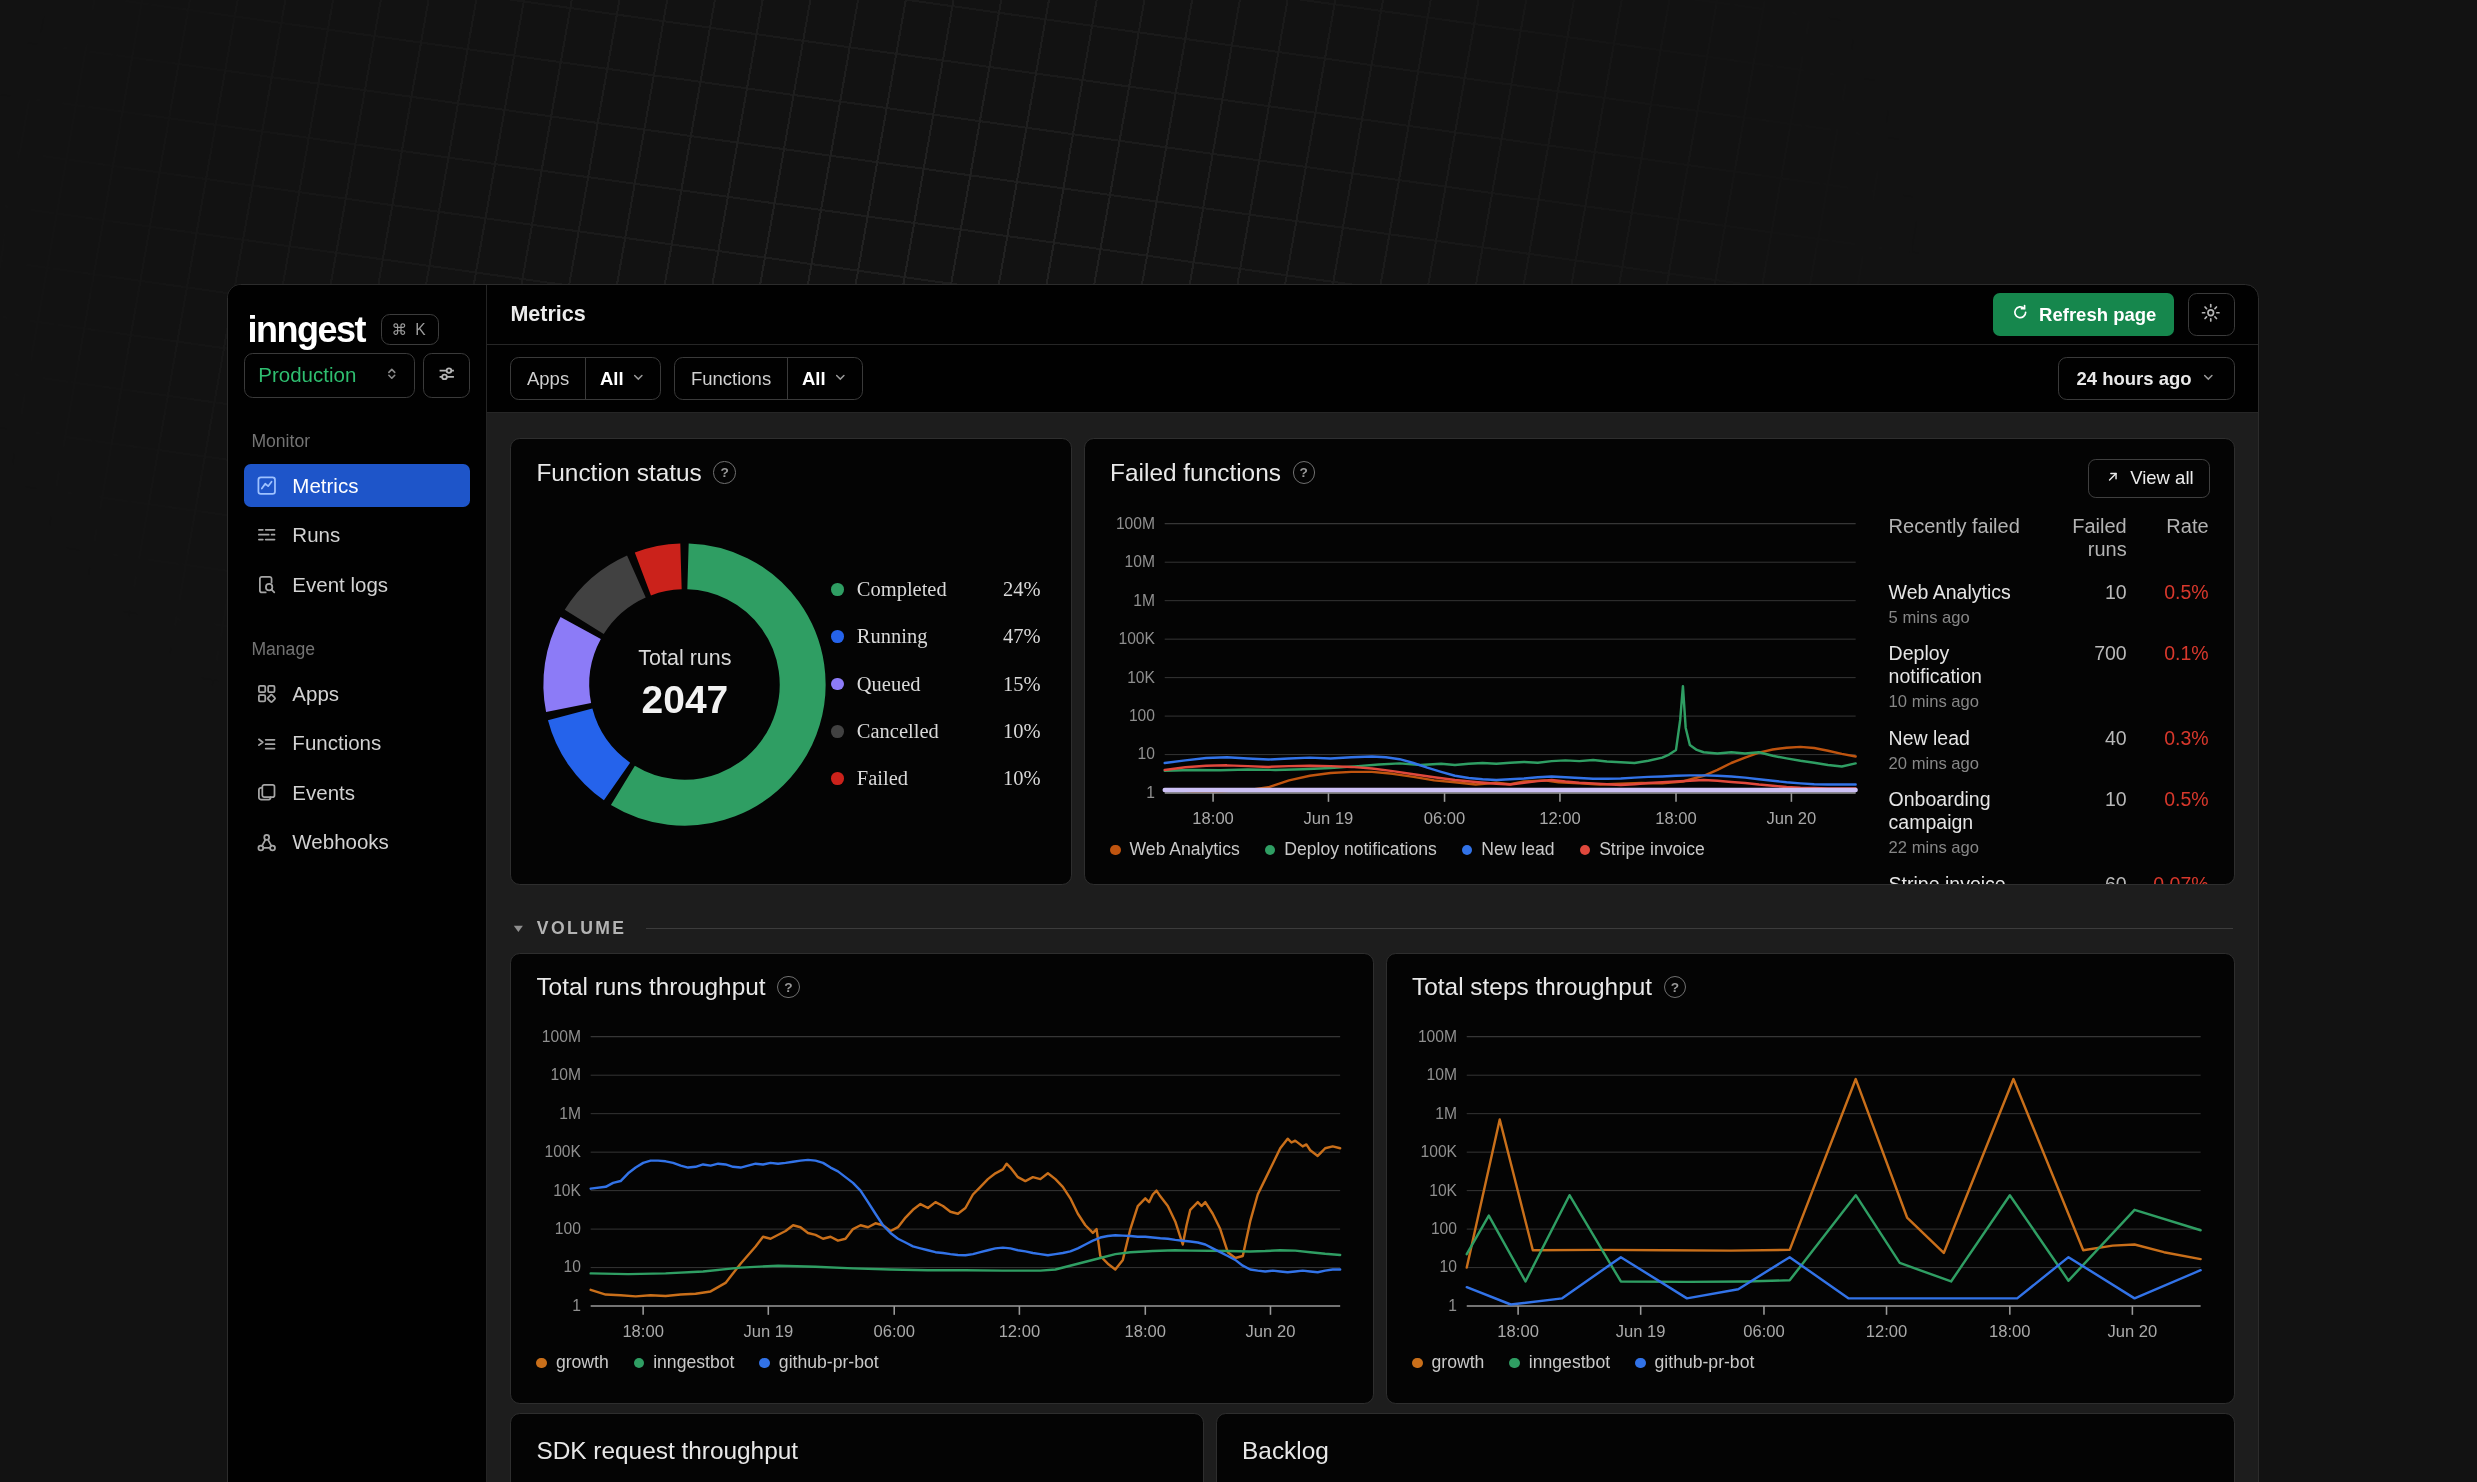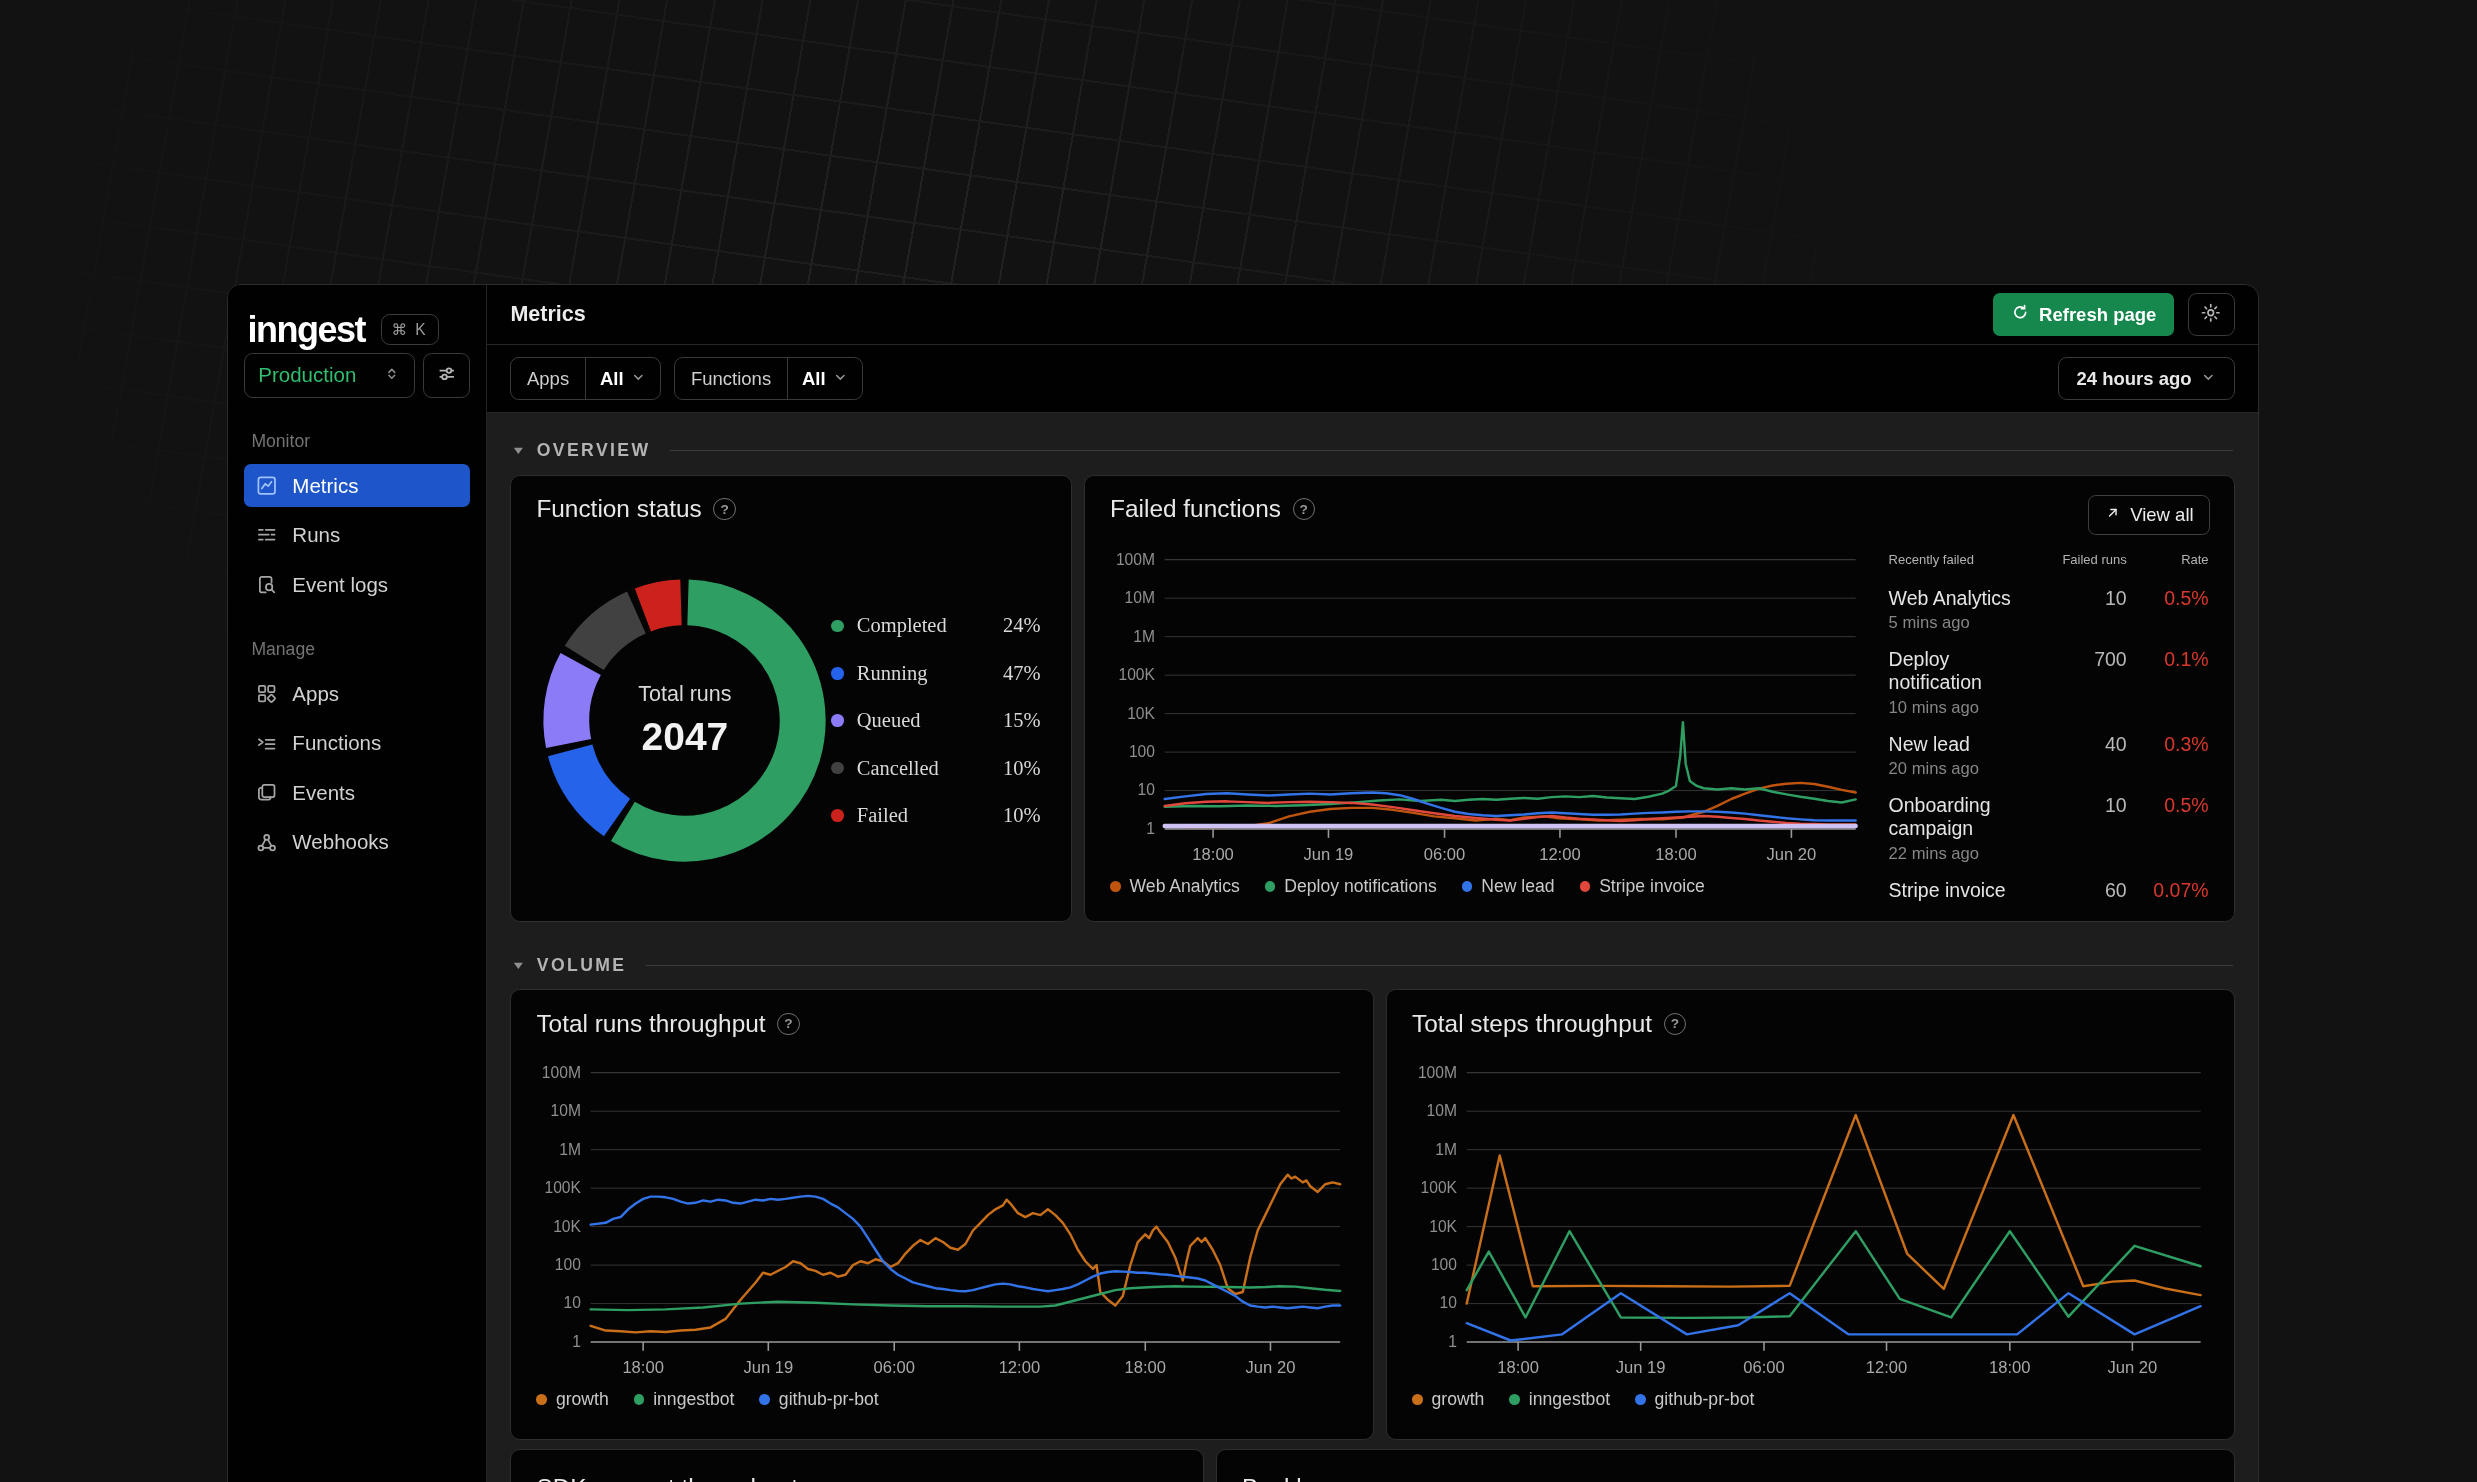--- a/index.html
+++ b/index.html
@@ -278,15 +278,6 @@
 
     <div class="content">
 
-      <div class="section-head">
-        <span class="tri">
-            <svg width="12.7" height="12.7" viewBox="0 0 14 14">
-              <polygon points="2,4 12,4 7,11" fill="#8f8f8f"></polygon>
-            </svg>
-          </span>
-        <span class="lbl">OVERVIEW</span>
-        <span class="rule"></span>
-      </div>
 
       <div class="row row-overview">
 

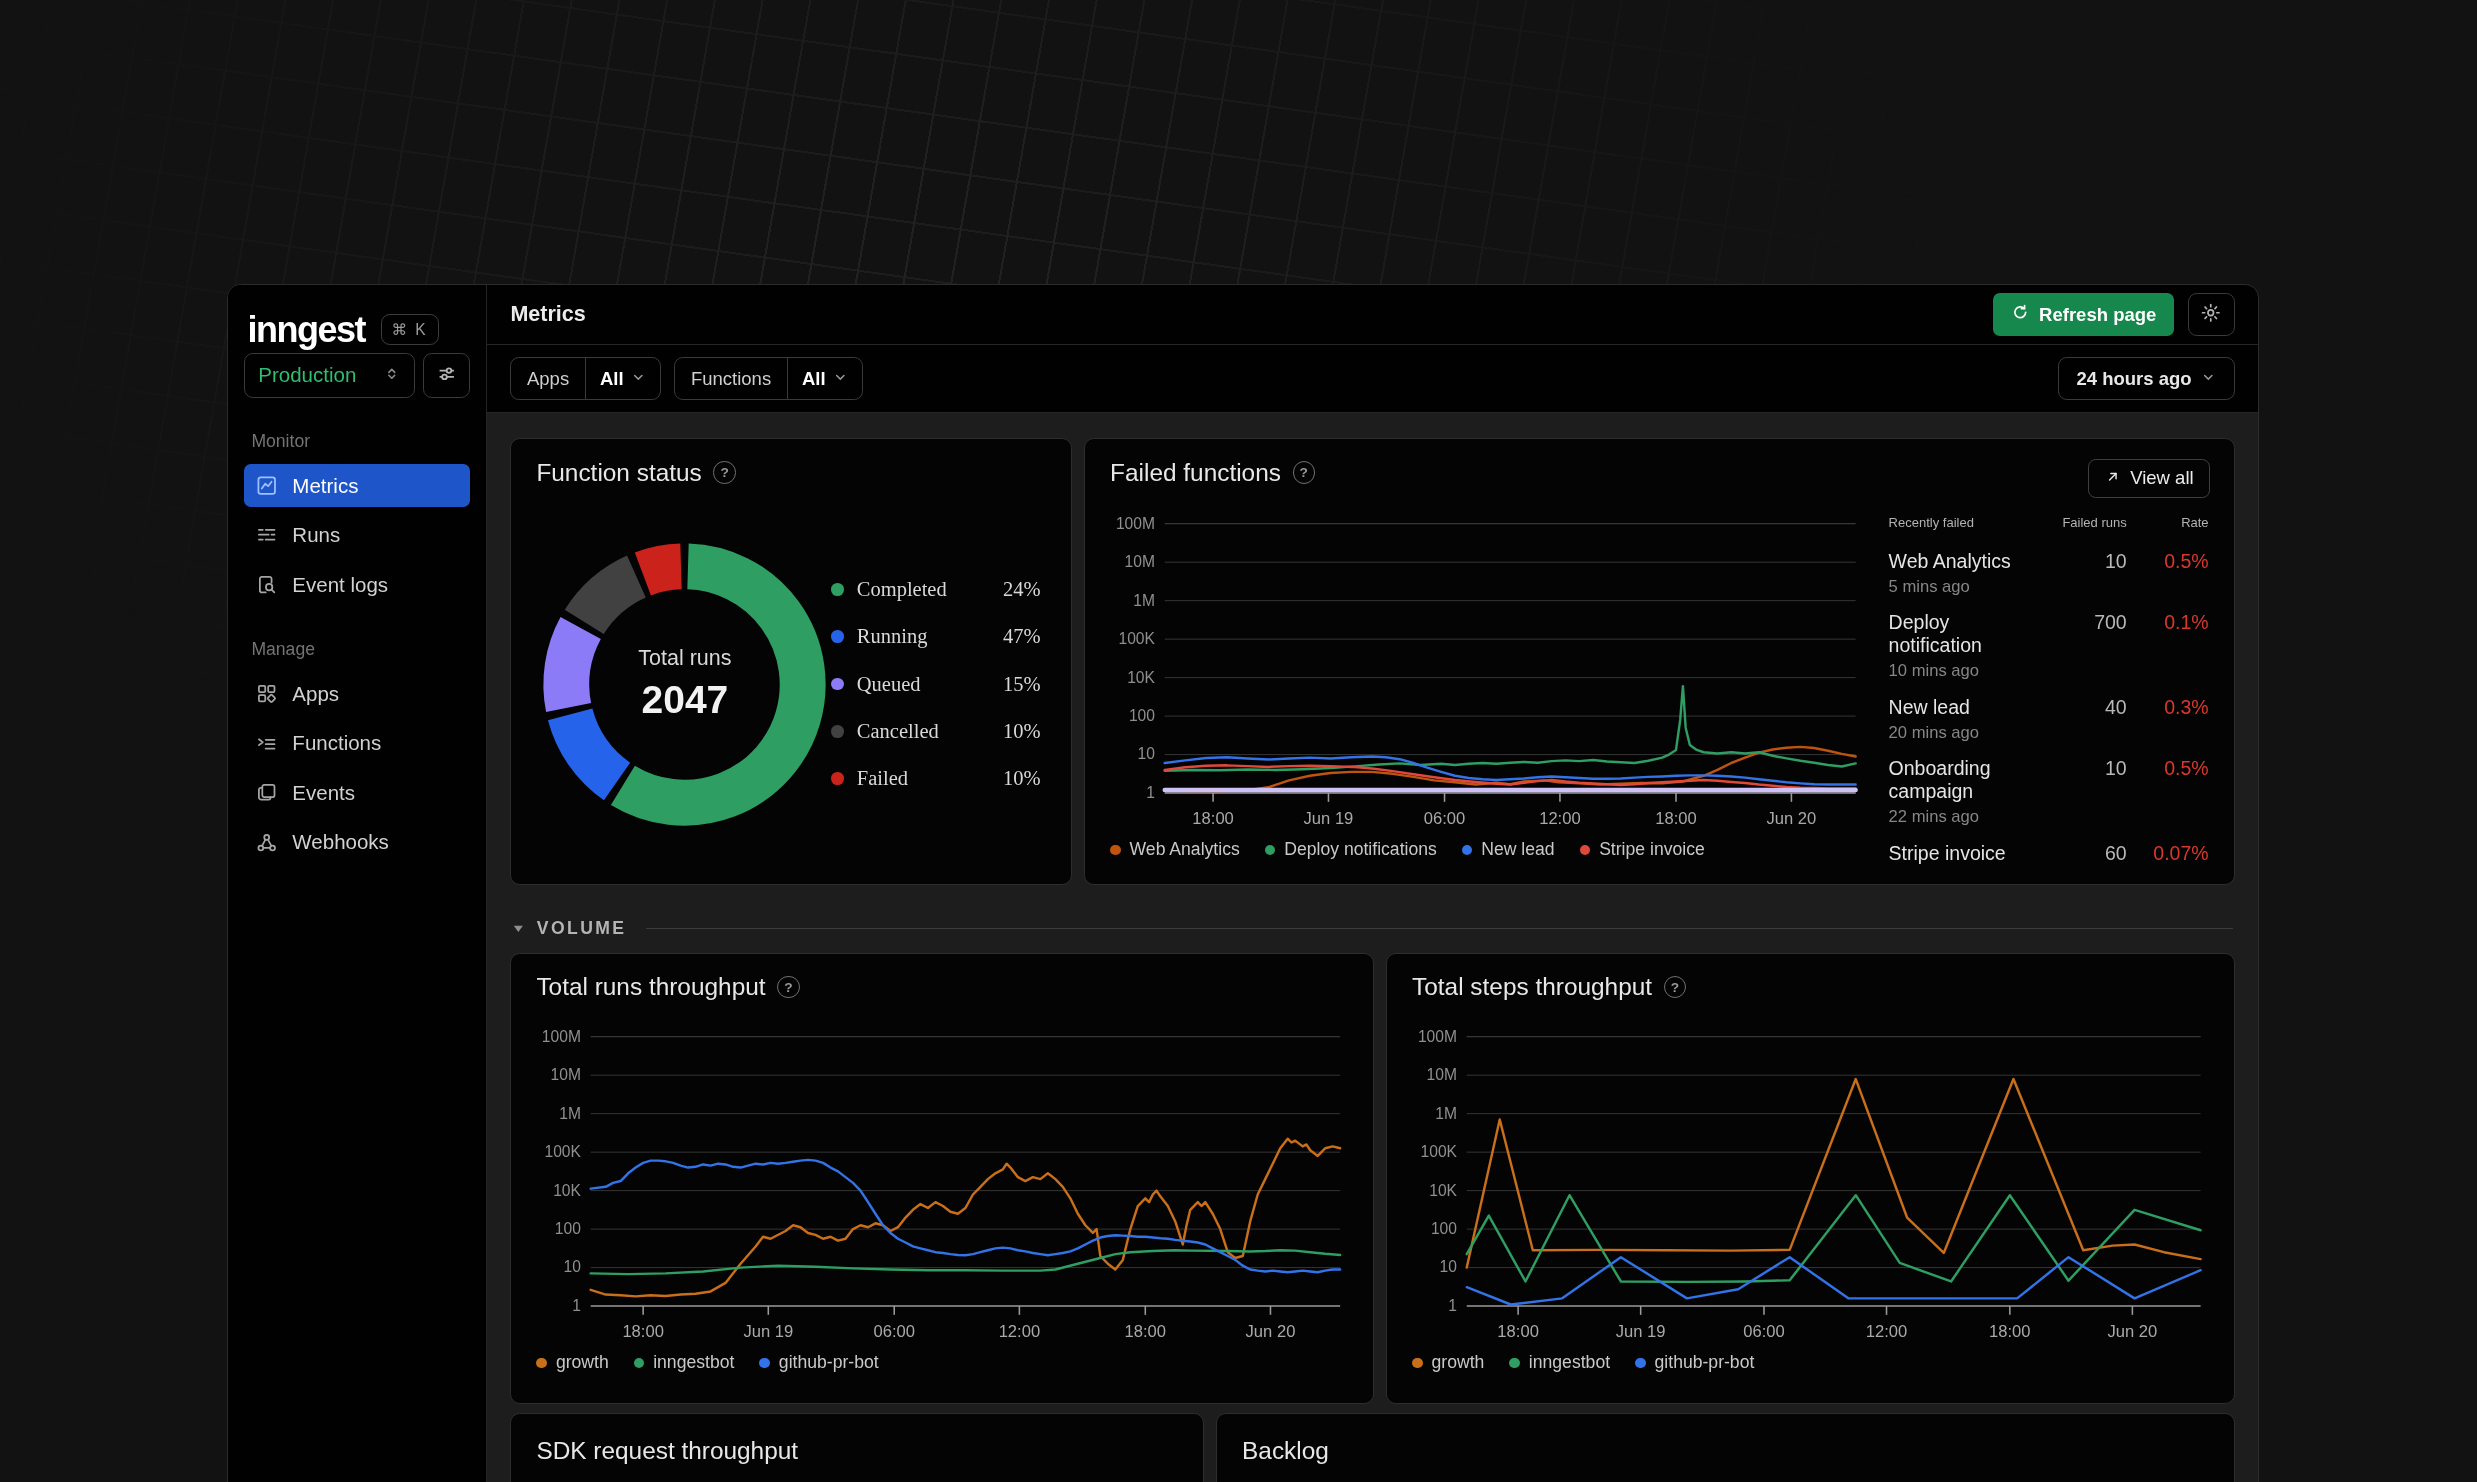--- a/index.html
+++ b/index.html
@@ -96,7 +96,7 @@
   .chart-legend .li { display:flex; align-items:center; gap:8.8px; }
   .ff-table { width:320px; min-width:320px; margin-left:25px; margin-top:3.9px; }
   .t-head, .t-row { display:grid; grid-template-columns:1fr 84px 76px; column-gap:5.9px; }
-  .t-head { font-size:13px; color:#b3b3b3; margin-bottom:19.5px; }
+  .t-head { font-size:20px; color:#b3b3b3; margin-bottom:19.5px; }
   .t-head .c2, .t-row .c2 { text-align:right; }
   .t-head .c3, .t-row .c3 { text-align:right; }
   .t-row { margin-bottom:14.6px; align-items:start; }

